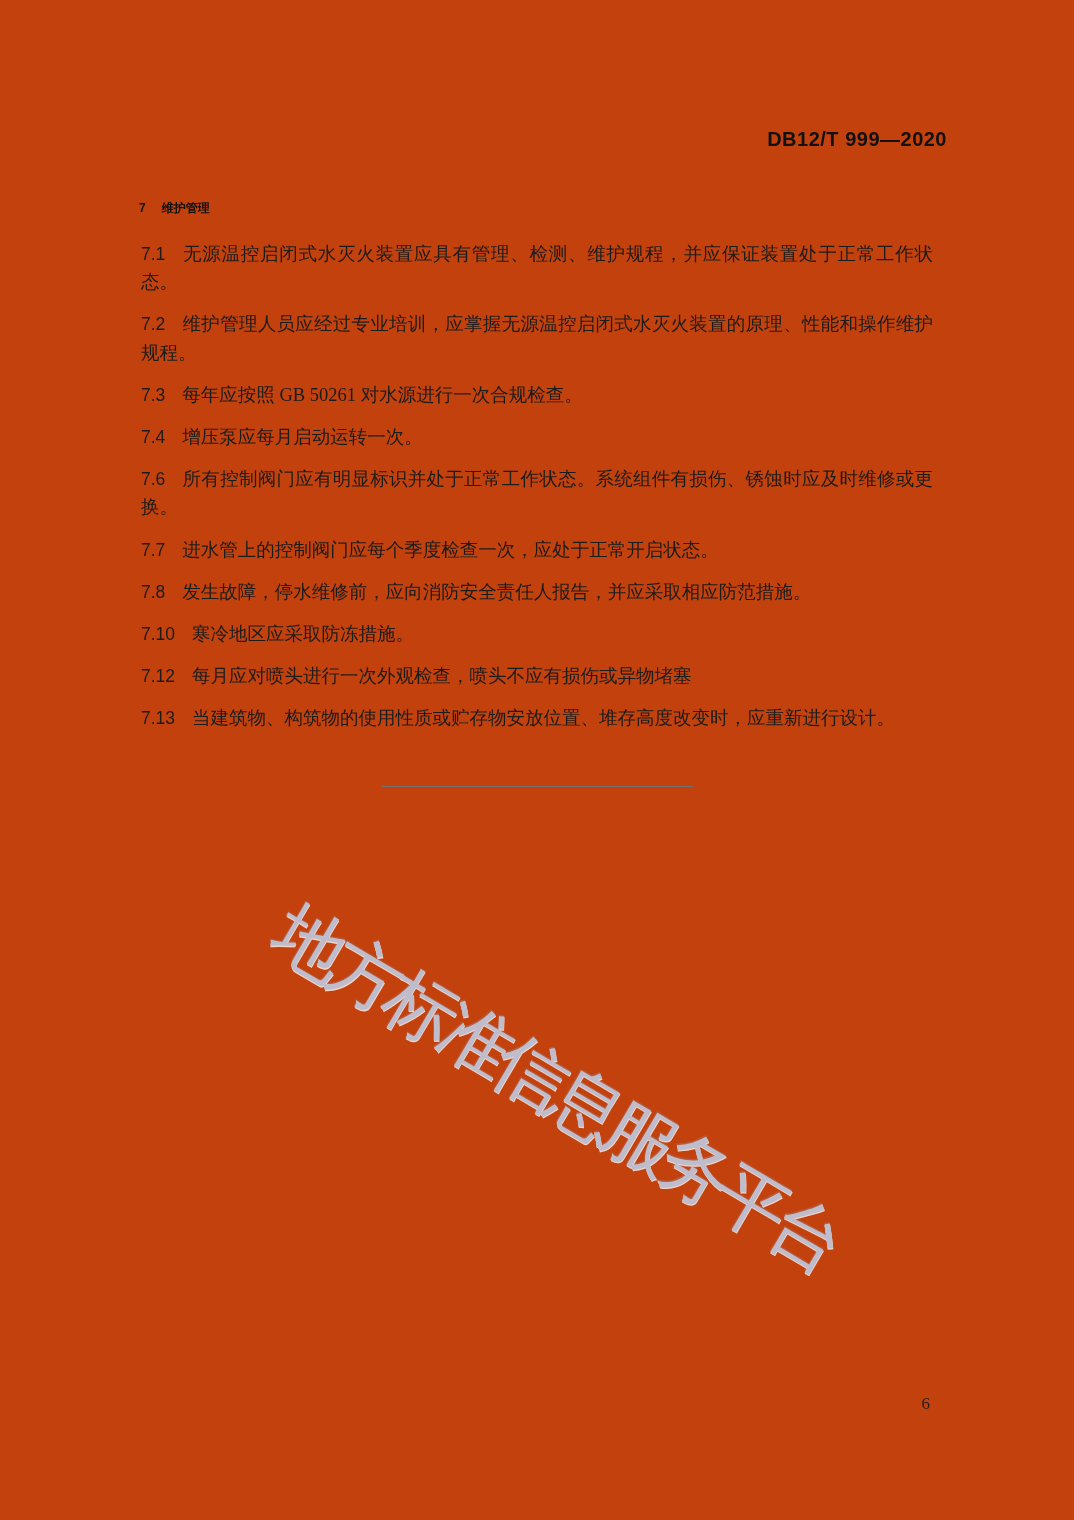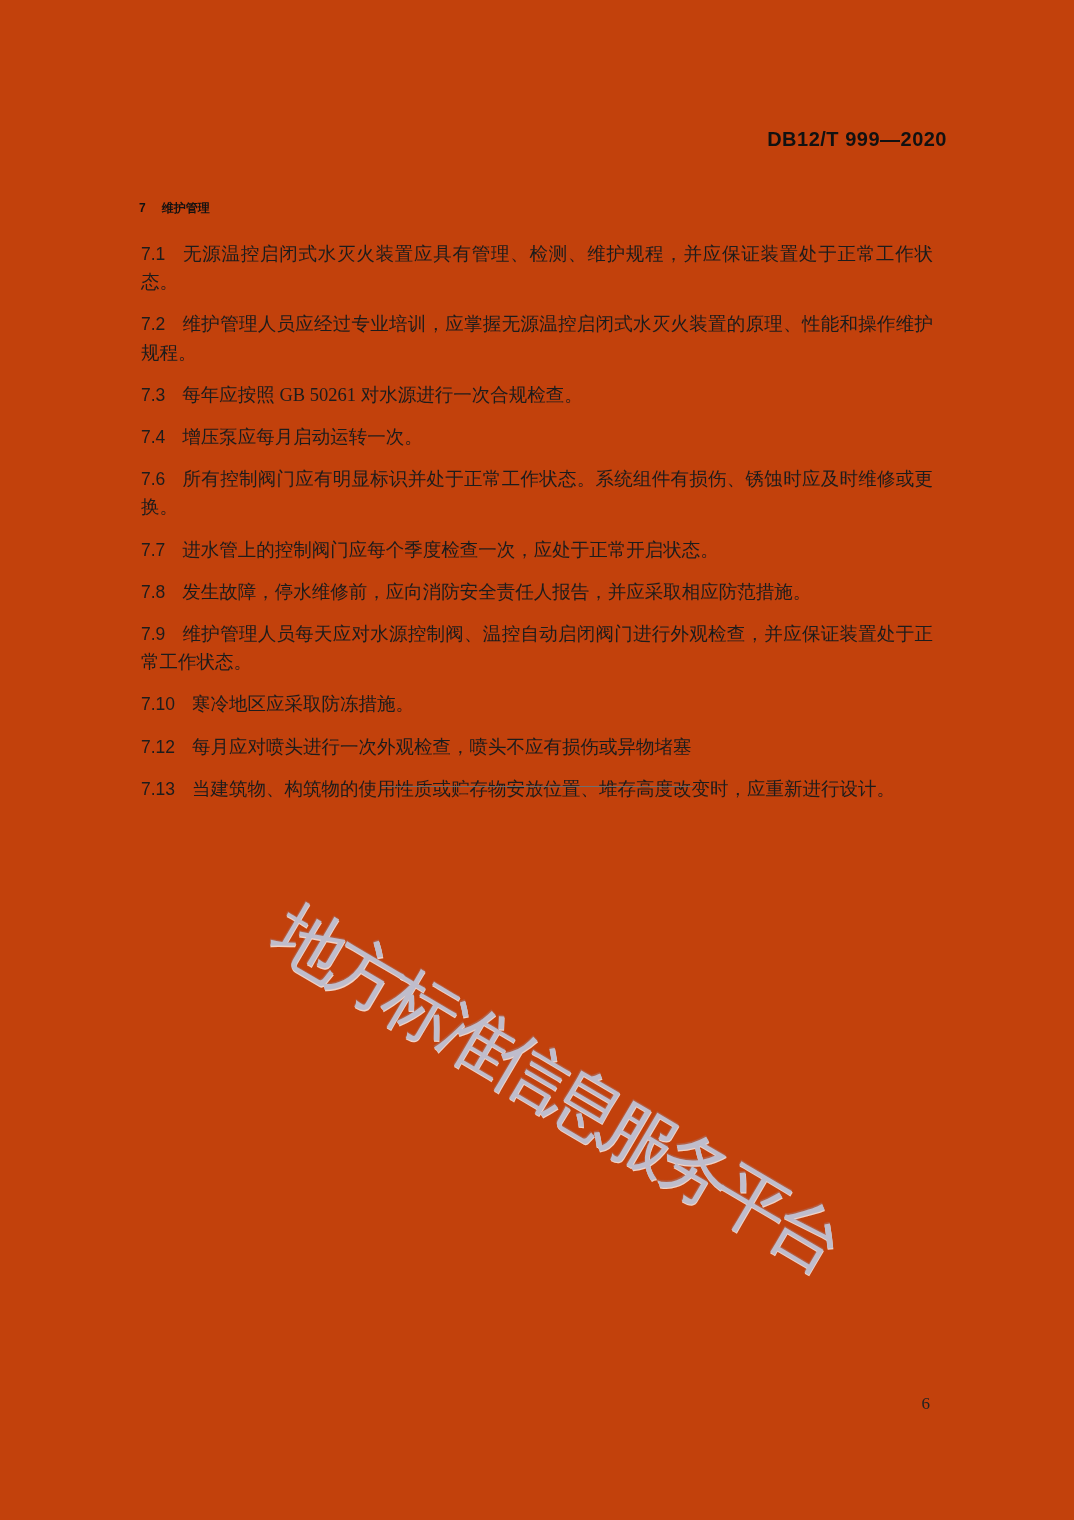--- a/index.html
+++ b/index.html
@@ -105,7 +105,6 @@
       <p class="clause"><span class="cnum">7.6</span><span>所有控制阀门应有明显标识并处于正常工作状态。系统组件有损伤、锈蚀时应及时维修或更换。</span></p>
       <p class="clause"><span class="cnum">7.7</span><span>进水管上的控制阀门应每个季度检查一次，应处于正常开启状态。</span></p>
       <p class="clause"><span class="cnum">7.8</span><span>发生故障，停水维修前，应向消防安全责任人报告，并应采取相应防范措施。</span></p>
-      <p class="clause"><span class="cnum">7.9</span><span>维护管理人员每天应对水源控制阀、温控自动启闭阀门进行外观检查，并应保证装置处于正常工作状态。</span></p>
       <p class="clause"><span class="cnum">7.10</span><span>寒冷地区应采取防冻措施。</span></p>
       <p class="clause"><span class="cnum">7.12</span><span>每月应对喷头进行一次外观检查，喷头不应有损伤或异物堵塞</span></p>
       <p class="clause"><span class="cnum">7.13</span><span>当建筑物、构筑物的使用性质或贮存物安放位置、堆存高度改变时，应重新进行设计。</span></p>

